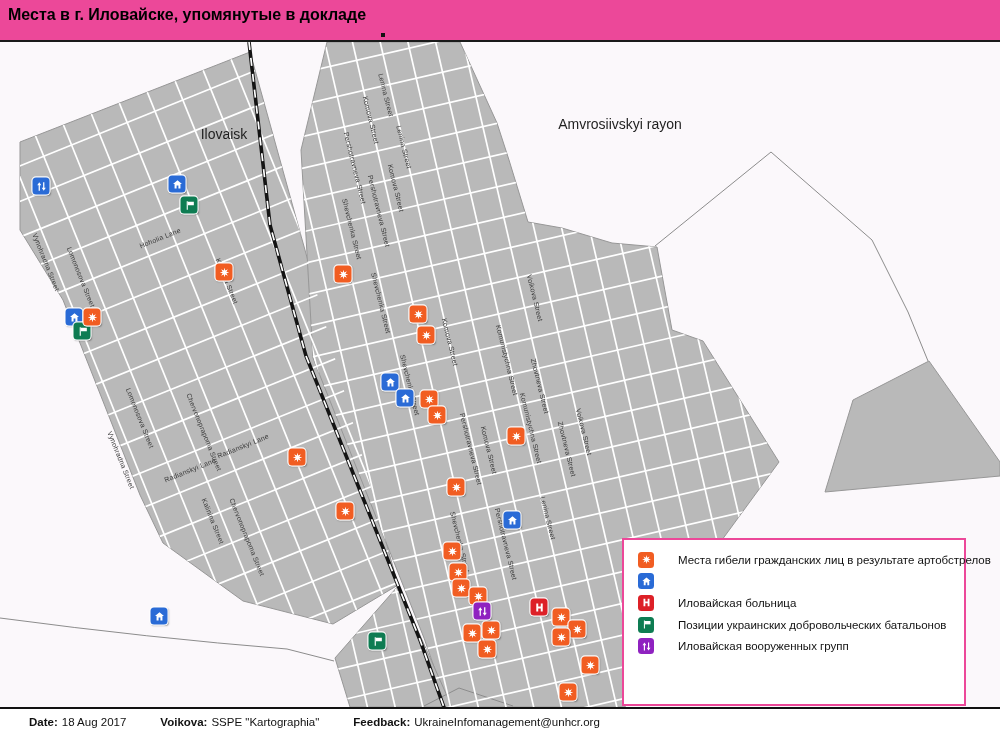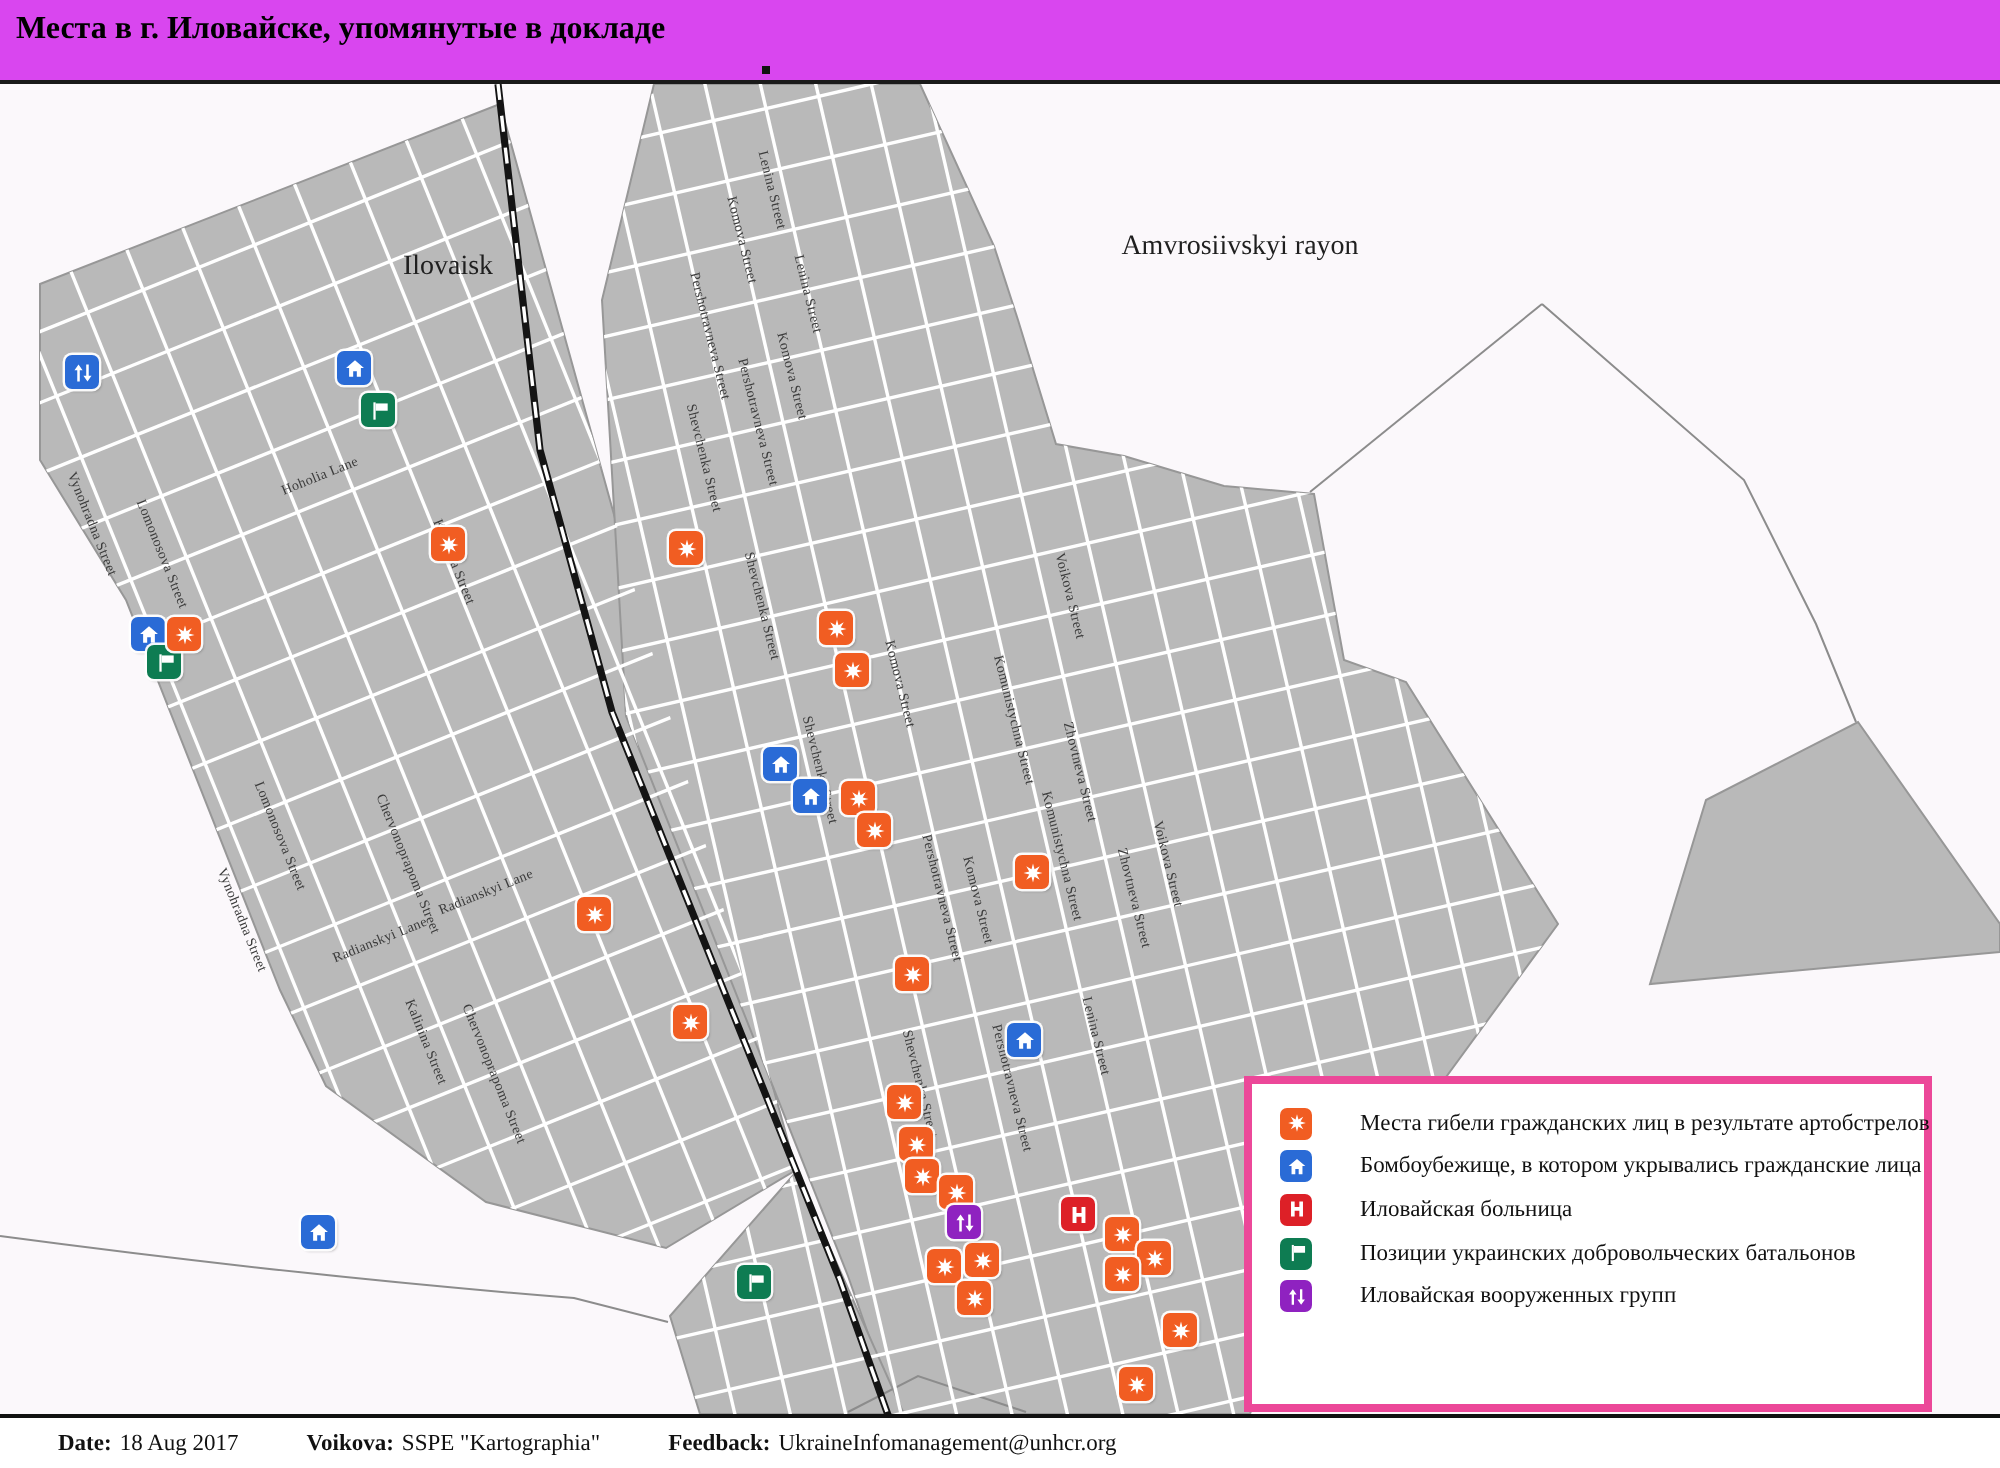--- a/index.html
+++ b/index.html
@@ -3,8 +3,8 @@
 <meta charset="utf-8">
 <style>
   html,body{margin:0;padding:0;background:#fff;}
-  .stage{position:relative;width:1000px;height:734px;background:#d946ef;overflow:hidden;
-         font-family:Liberation Serif, serif;}
+  .stage{position:relative;width:1000px;height:734px;background:#ec4899;overflow:hidden;
+         font-family:Liberation Sans, sans-serif;}
   .title{position:absolute;left:8px;top:6px;font-size:16px;font-weight:bold;color:#000;}
   .hdr-dot{position:absolute;left:381px;top:33px;width:4px;height:4px;background:#111;}
   .map{position:absolute;left:0;top:40px;width:1000px;height:667px;background:#fbf8fb;

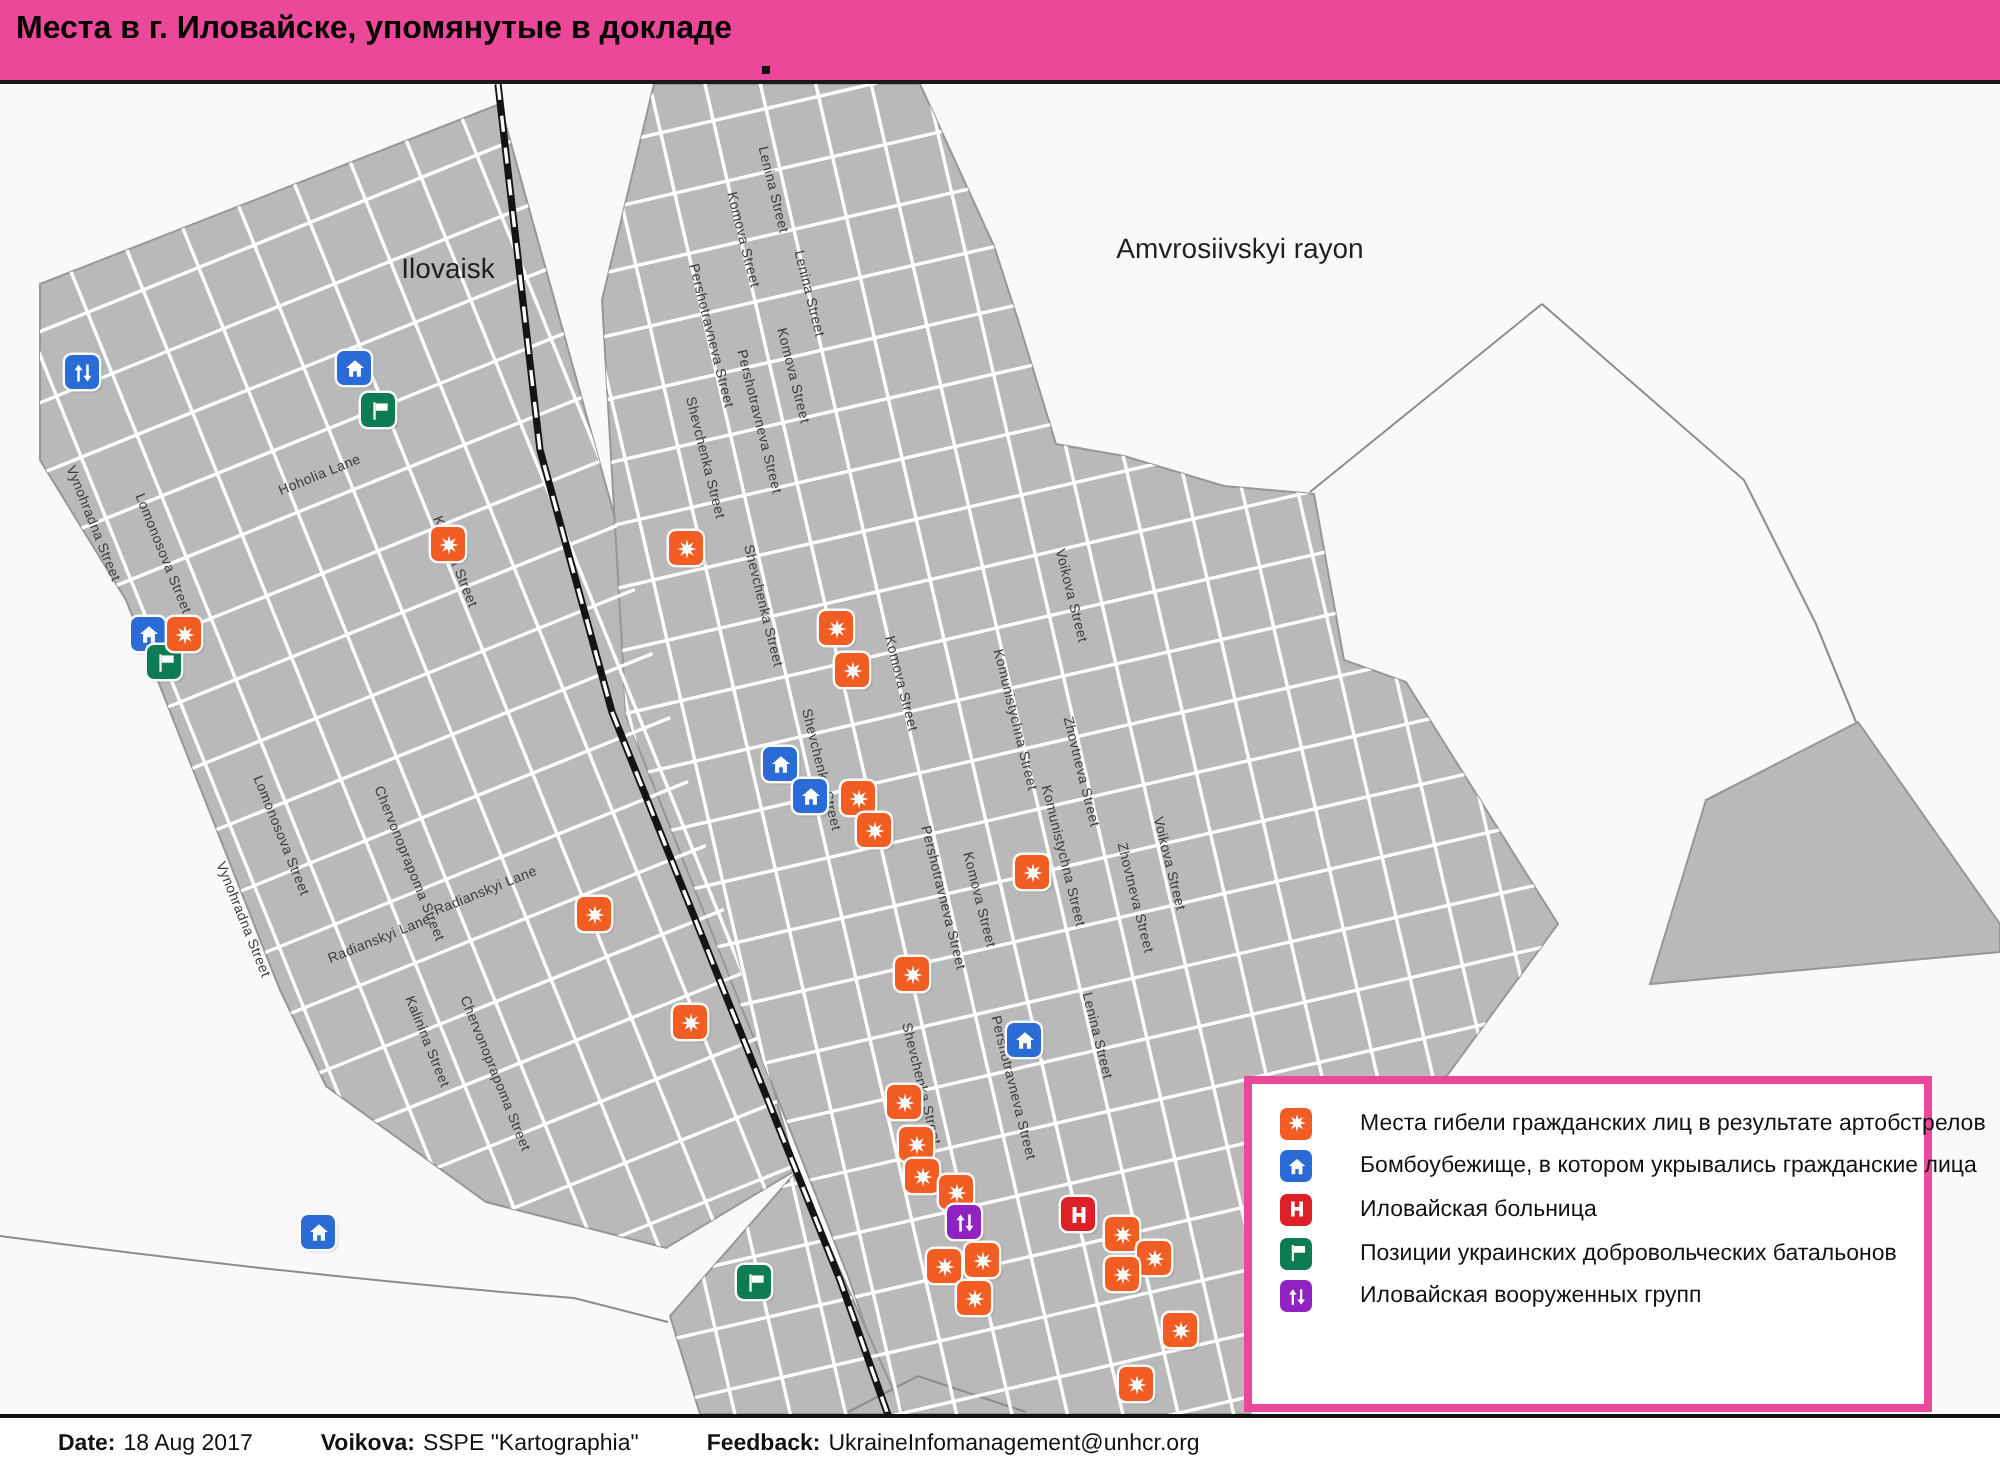--- a/index.html
+++ b/index.html
@@ -20,7 +20,7 @@
           box-shadow:0 0 0 1.2px rgba(255,255,255,.95), 1px 1px 1.5px rgba(0,0,0,.35);}
   .marker svg{width:14px;height:14px;display:block;}
   .legend{position:absolute;left:622px;top:538px;width:344px;height:168px;background:#fff;
-          border:4px solid #ec4899;box-sizing:border-box;padding:9px 6px 0 14px;z-index:6;}
+          border:2px solid #ec4899;box-sizing:border-box;padding:9px 6px 0 14px;z-index:6;}
   .lrow{display:flex;align-items:center;height:21.6px;}
   .lrow .micon{position:static;transform:none;width:16px;height:16px;flex:0 0 16px;
                border-radius:3.5px;display:flex;align-items:center;justify-content:center;

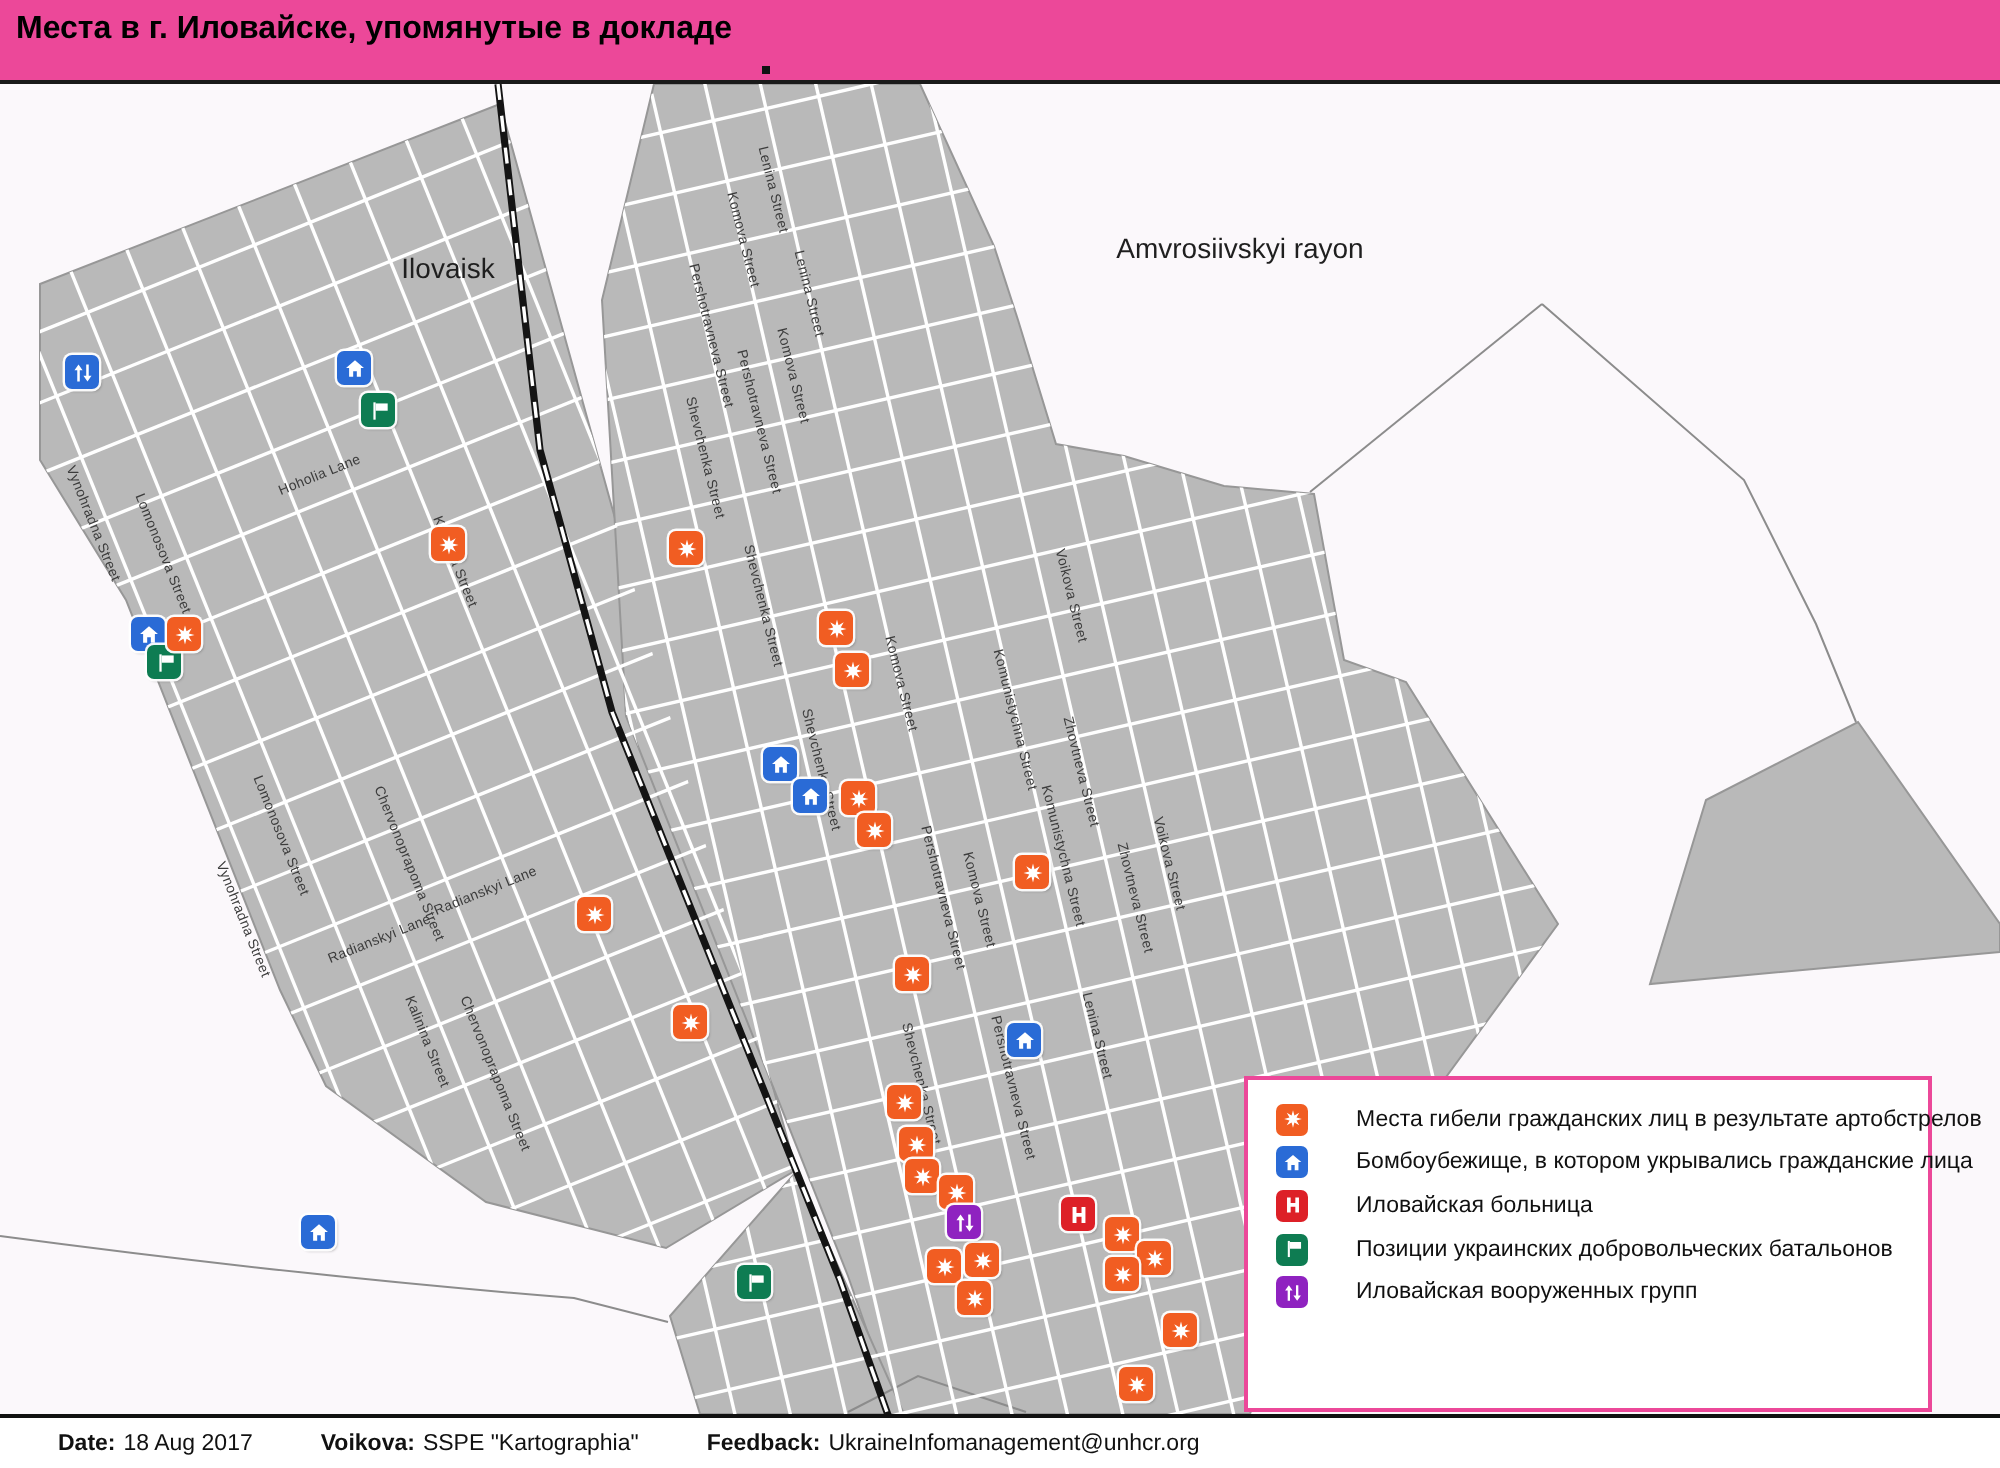--- a/index.html
+++ b/index.html
@@ -416,7 +416,6 @@
             <use href="#sym-shelter"></use>
           </svg>
         </span>
-      <span class="llabel">Бомбоубежище, в котором укрывались гражданские лица</span>
     </div>
     <div class="lrow">
       <span class="marker micon" style="background: rgb(221, 32, 39);">

